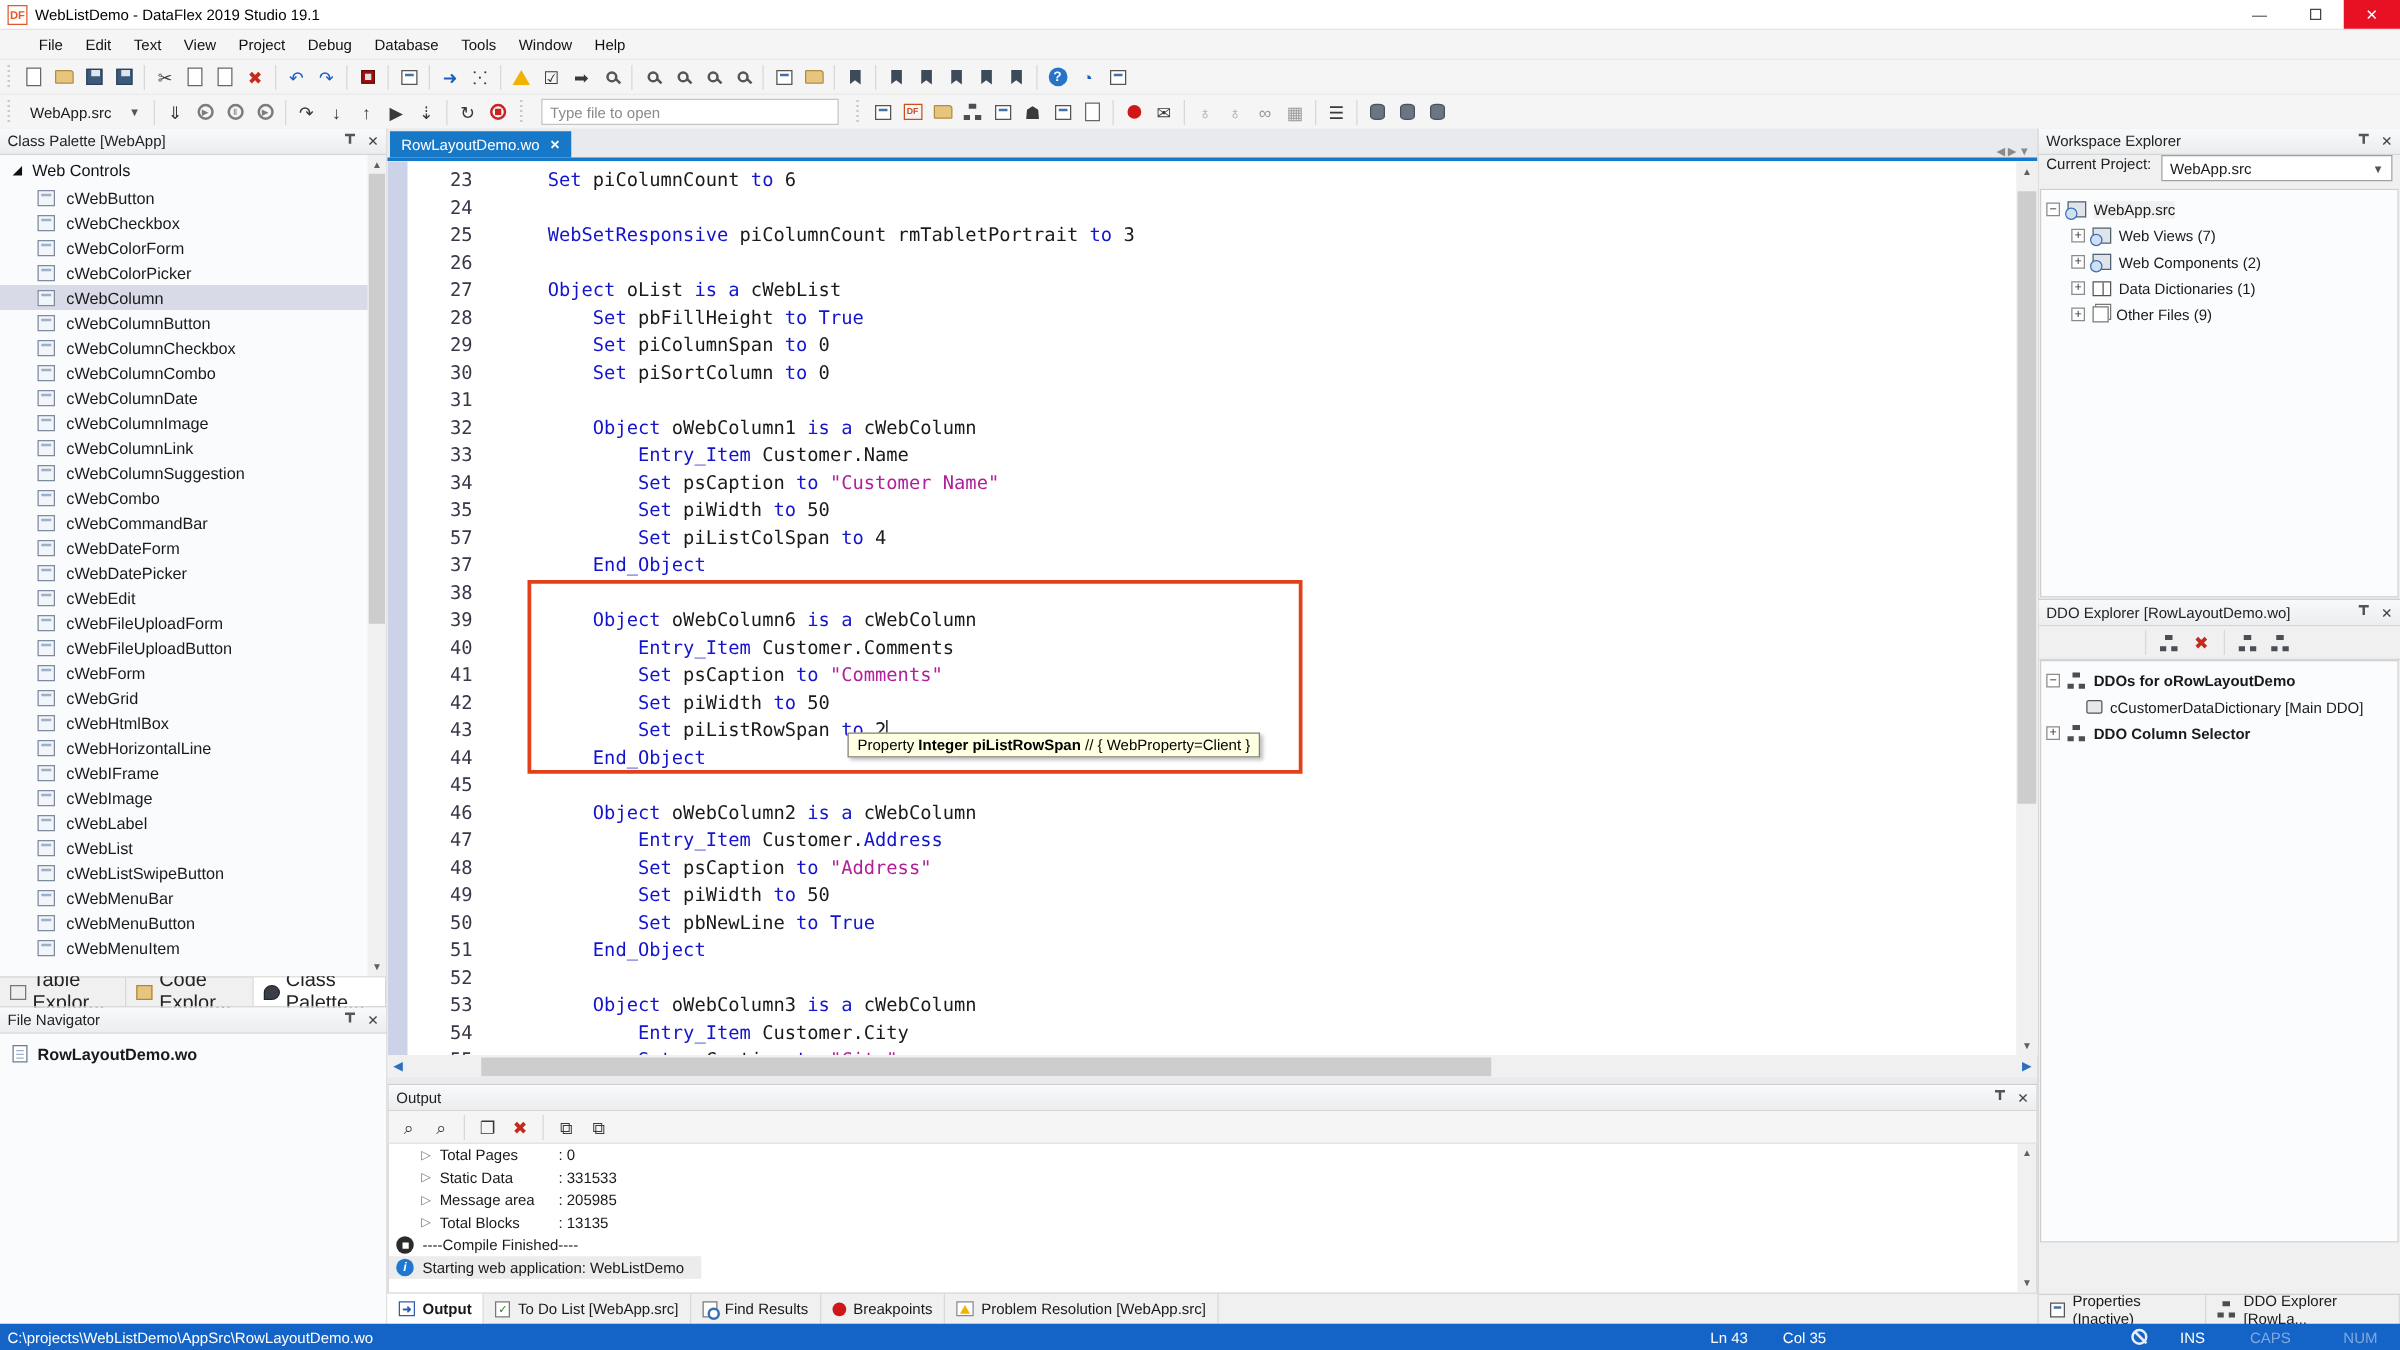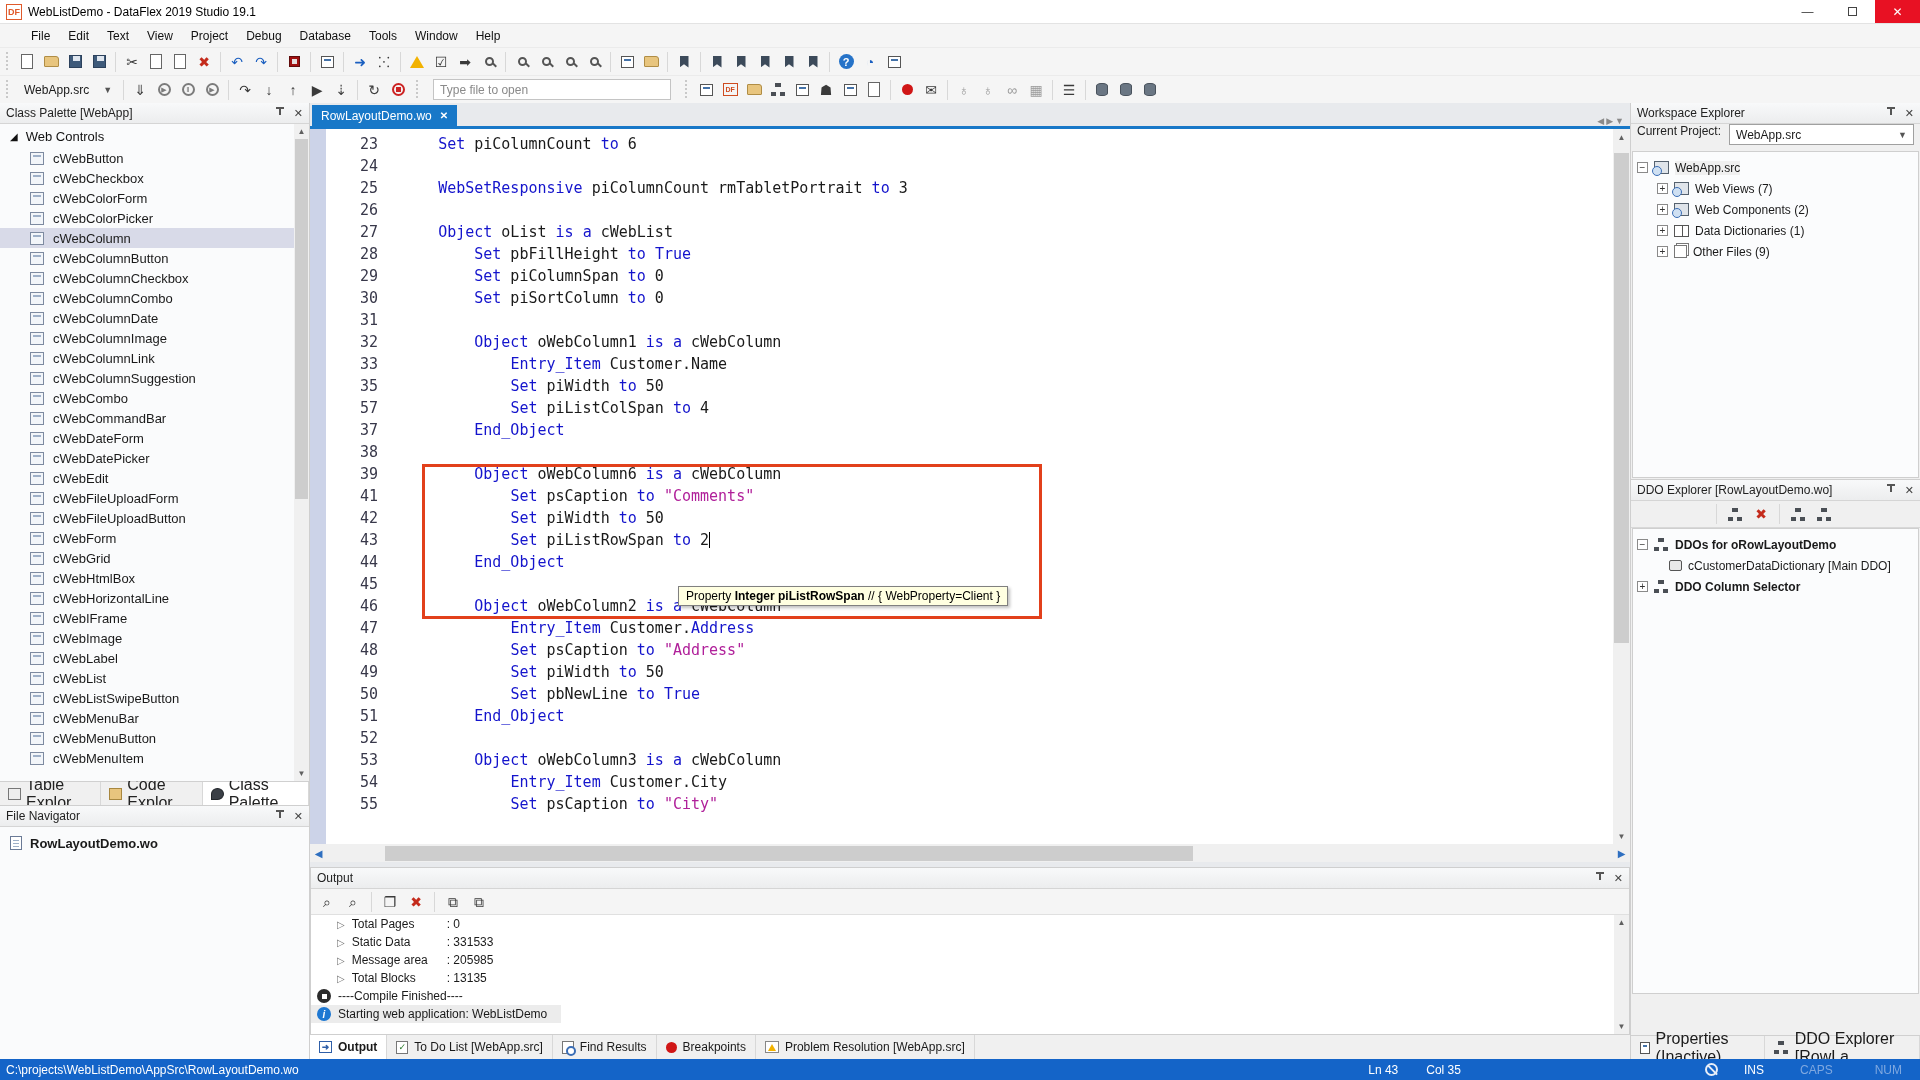--- a/index.html
+++ b/index.html
@@ -625,6 +625,7 @@
             <div class="cl"><span class="ln">31</span><span class="ct"></span></div>
             <div class="cl"><span class="ln">32</span><span class="ct"><span class="tok-d">        </span><span class="tok-k">Object</span><span class="tok-d"> oWebColumn1 </span><span class="tok-k">is</span><span class="tok-d"> </span><span class="tok-k">a</span><span class="tok-d"> cWebColumn</span></span></div>
             <div class="cl"><span class="ln">33</span><span class="ct"><span class="tok-d">            </span><span class="tok-k">Entry_Item</span><span class="tok-d"> Customer.Name</span></span></div>
+            <div class="cl"><span class="ln">34</span><span class="ct"><span class="tok-d">            </span><span class="tok-k">Set</span><span class="tok-d"> psCaption </span><span class="tok-k">to</span><span class="tok-d"> </span><span class="tok-s">"Customer Name"</span></span></div>
             <div class="cl"><span class="ln">35</span><span class="ct"><span class="tok-d">            </span><span class="tok-k">Set</span><span class="tok-d"> piWidth </span><span class="tok-k">to</span><span class="tok-d"> 50</span></span></div>
             <div class="cl"><span class="ln">57</span><span class="ct"><span class="tok-d">            </span><span class="tok-k">Set</span><span class="tok-d"> piListColSpan </span><span class="tok-k">to</span><span class="tok-d"> 4</span></span></div>
             <div class="cl"><span class="ln">37</span><span class="ct"><span class="tok-d">        </span><span class="tok-k">End_Object</span></span></div>

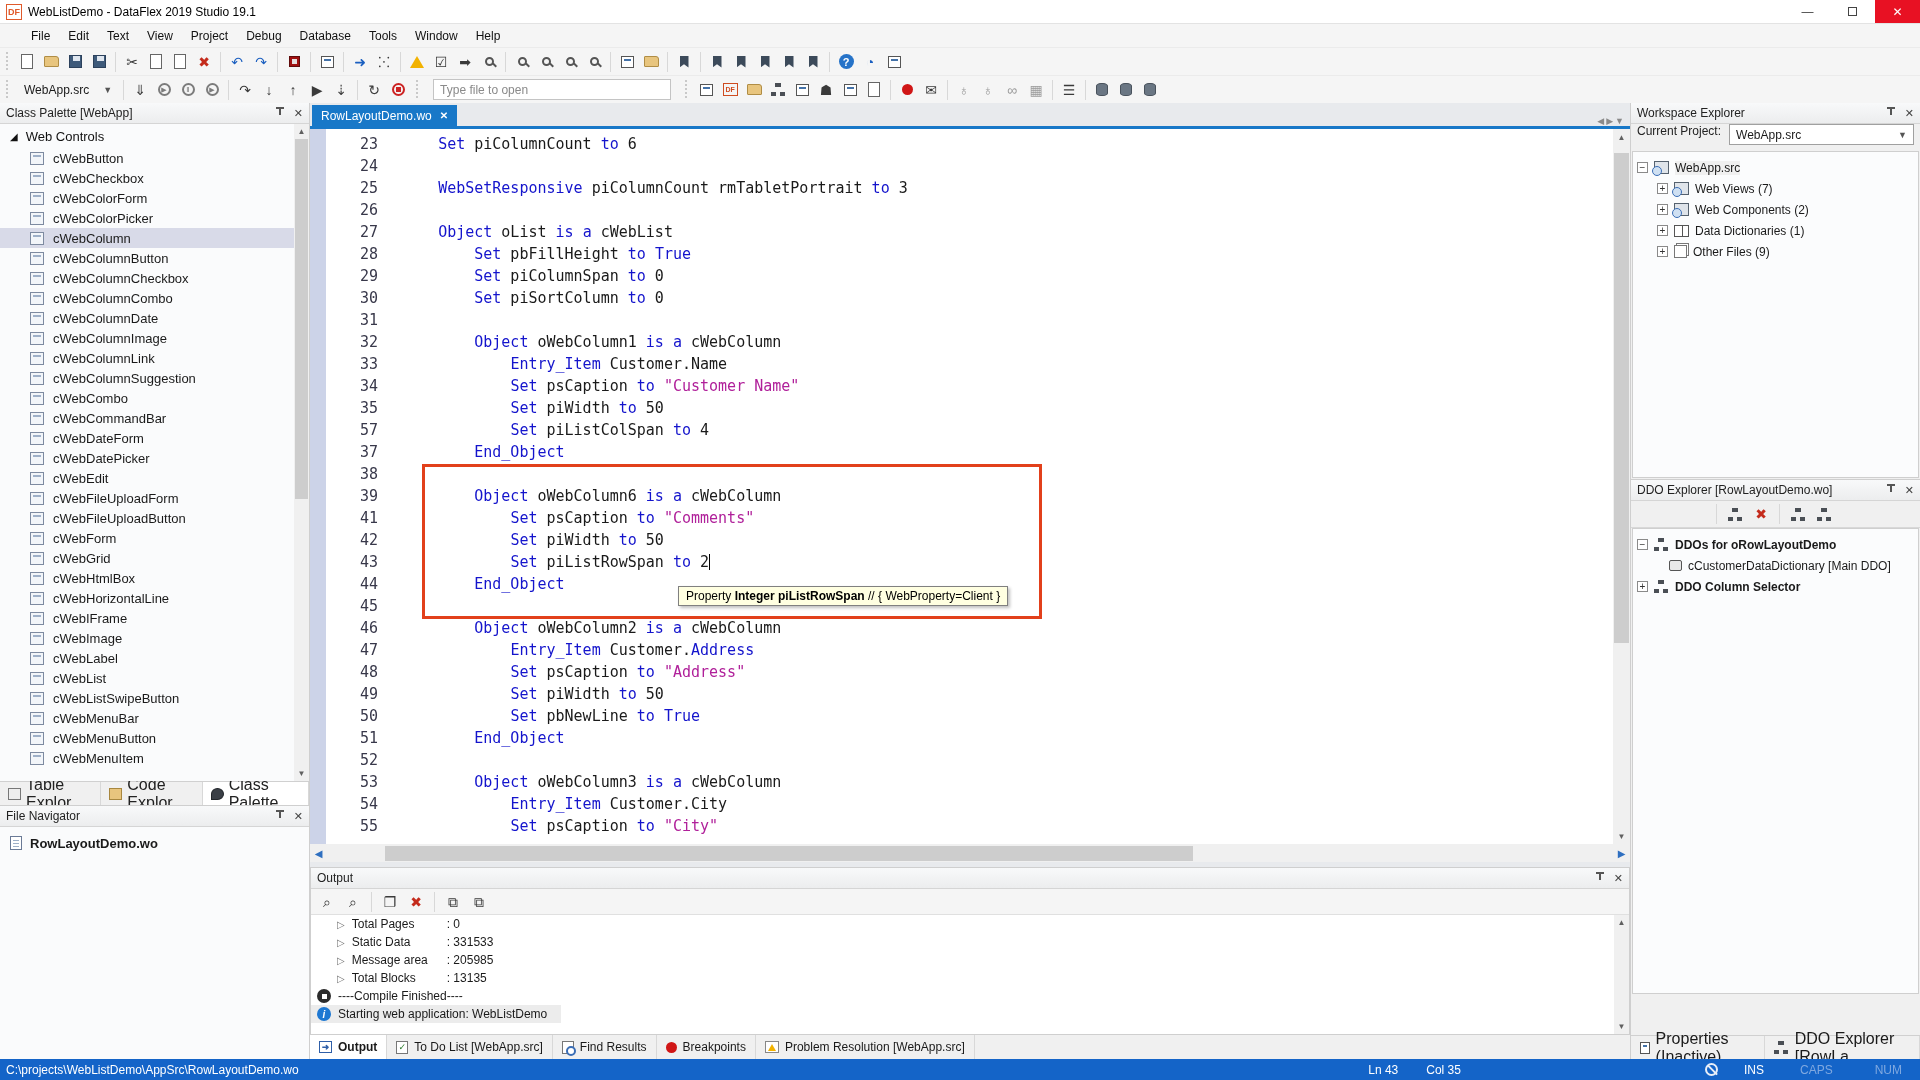--- a/index.html
+++ b/index.html
@@ -631,6 +631,7 @@
             <div class="cl"><span class="ln">37</span><span class="ct"><span class="tok-d">        </span><span class="tok-k">End_Object</span></span></div>
             <div class="cl"><span class="ln">38</span><span class="ct"></span></div>
             <div class="cl"><span class="ln">39</span><span class="ct"><span class="tok-d">        </span><span class="tok-k">Object</span><span class="tok-d"> oWebColumn6 </span><span class="tok-k">is</span><span class="tok-d"> </span><span class="tok-k">a</span><span class="tok-d"> cWebColumn</span></span></div>
+            <div class="cl"><span class="ln">40</span><span class="ct"><span class="tok-d">            </span><span class="tok-k">Entry_Item</span><span class="tok-d"> Customer.Comments</span></span></div>
             <div class="cl"><span class="ln">41</span><span class="ct"><span class="tok-d">            </span><span class="tok-k">Set</span><span class="tok-d"> psCaption </span><span class="tok-k">to</span><span class="tok-d"> </span><span class="tok-s">"Comments"</span></span></div>
             <div class="cl"><span class="ln">42</span><span class="ct"><span class="tok-d">            </span><span class="tok-k">Set</span><span class="tok-d"> piWidth </span><span class="tok-k">to</span><span class="tok-d"> 50</span></span></div>
             <div class="cl"><span class="ln">43</span><span class="ct"><span class="tok-d">            </span><span class="tok-k">Set</span><span class="tok-d"> piListRowSpan </span><span class="tok-k">to</span><span class="tok-d"> 2</span><span class="caret"></span></span></div>

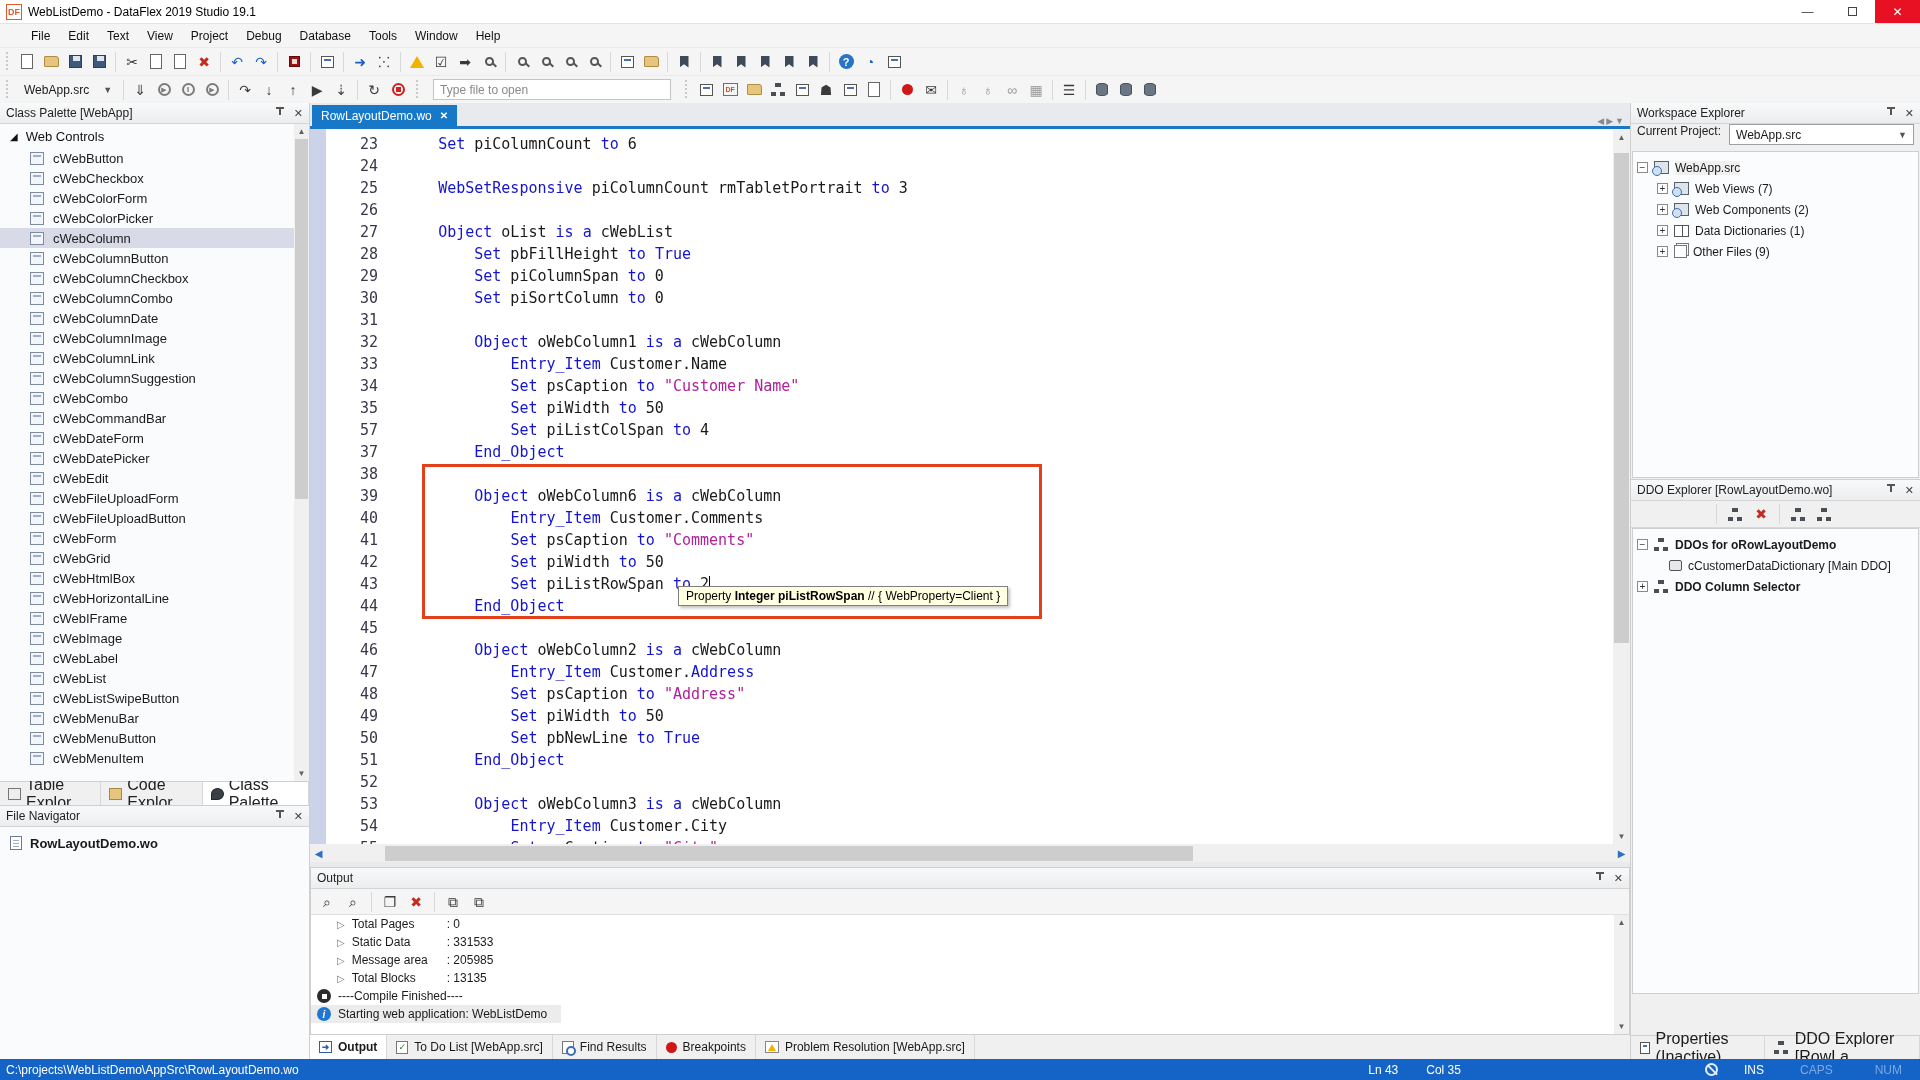--- a/index.html
+++ b/index.html
@@ -154,7 +154,7 @@
   .ic-ddo { width:13px; height:11px; border:1px solid #555; background:#e8e8e8; border-radius:2px; flex:none; }
   .bold { font-weight:bold; }
   .ddo-toolbar { height:27px; background:#f0f0f0; border-bottom:1px solid #d8d8d8; display:flex; align-items:center; gap:2px; padding-left:3px; }
-  .right-tabs { height:24px; background:#f0f0f0; border-top:1px solid #d0d0d0; display:flex; align-items:stretch; justify-content:flex-end; font-size:16px;margin-top:40px; }
+  .right-tabs { height:24px; background:#f0f0f0; border-top:1px solid #d0d0d0; display:flex; align-items:stretch; justify-content:flex-end; font-size:12px;margin-top:40px; }
 
   
   .statusbar { height:21px; background:#1464c8; color:#fff; display:flex; align-items:center; font-size:12px; }

